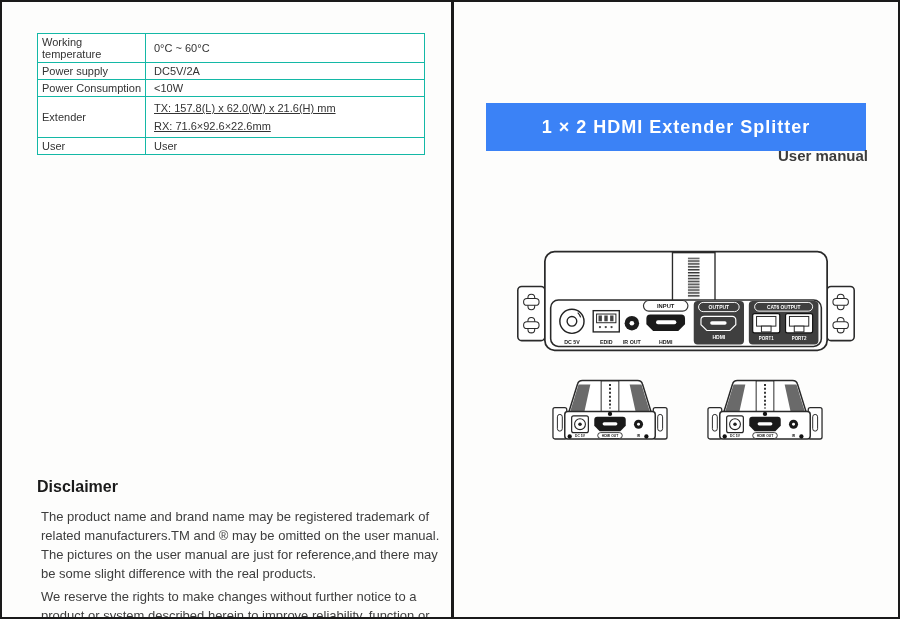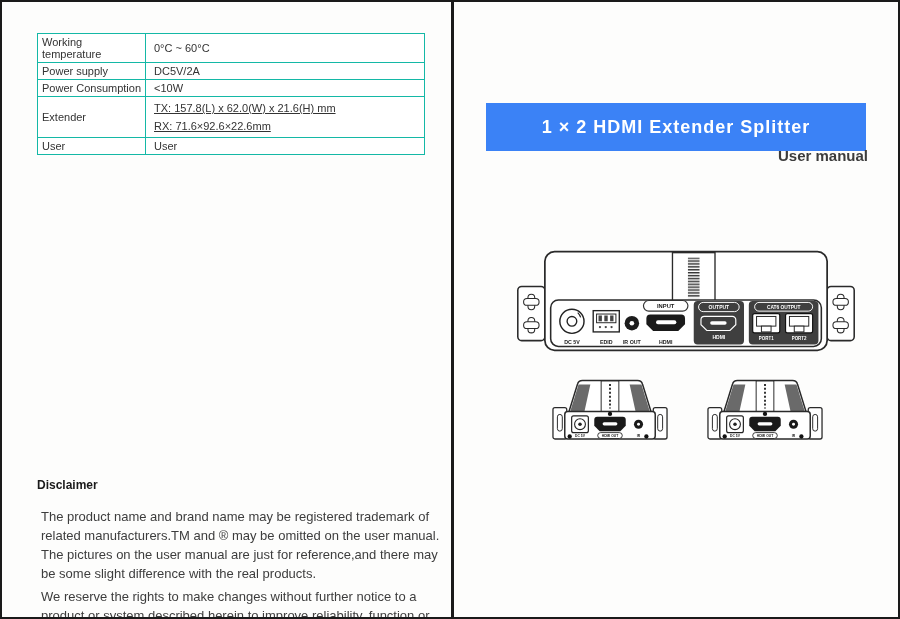--- a/index.html
+++ b/index.html
@@ -18,7 +18,7 @@
   .row-dim{height:37px;}
   .dim-line{line-height:18px;white-space:nowrap;text-decoration:underline;}
 
-  .disclaimer-heading{position:absolute;left:35px;top:476px;font-size:12px;
+  .disclaimer-heading{position:absolute;left:35px;top:476px;font-size:16px;
                       font-weight:bold;color:#1a1a1a;text-align:right;}
   .disclaimer-body{position:absolute;left:35px;top:501px;width:418px;
                    font-size:13px;line-height:19px;color:#3d3d3d;}

